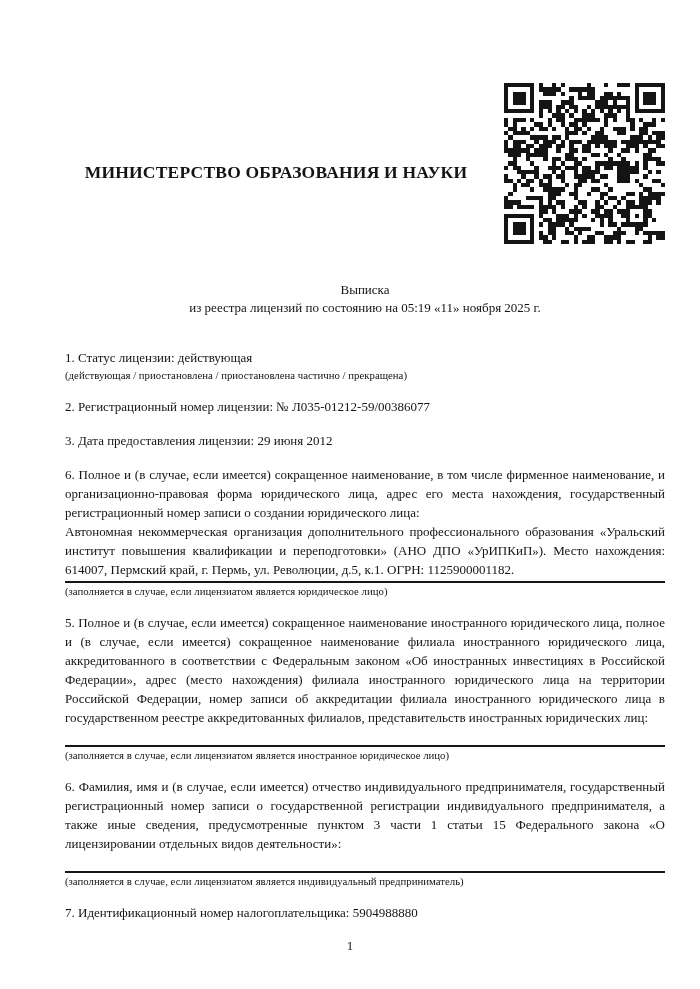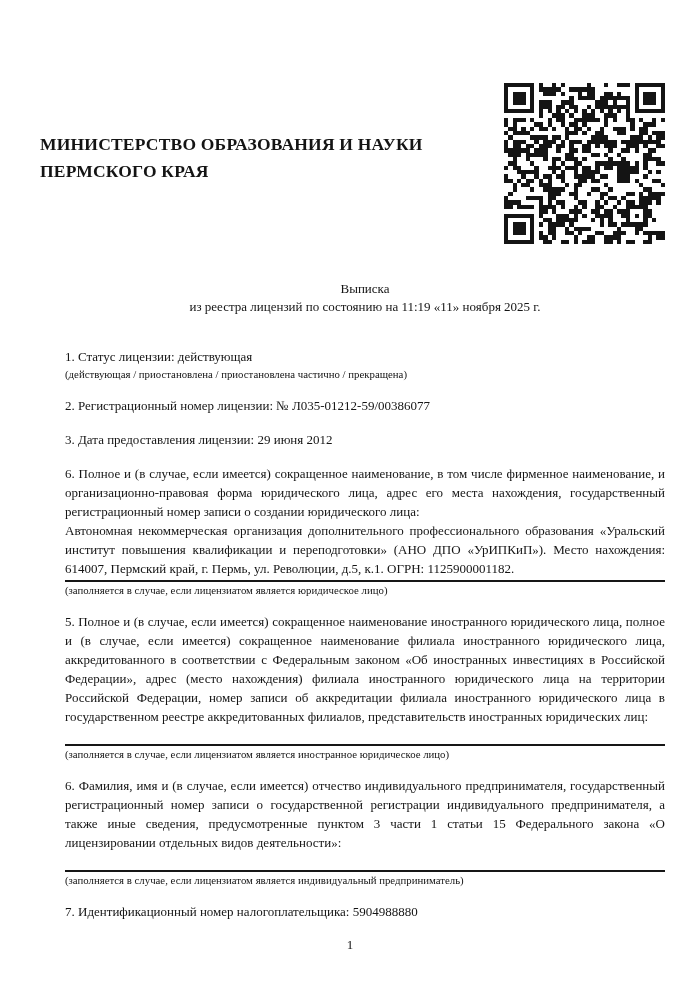--- a/index.html
+++ b/index.html
@@ -14,7 +14,7 @@
     overflow:hidden;
   }
   
-  .ministry{margin-left:40px;width:472px;}
+  .ministry{margin-left:40px;width:472px;text-align:center;margin-top:28px;}
   .ministry-title{font-weight:bold;font-size:17.5px;line-height:27px;letter-spacing:.2px;}
   .ministry-caption{font-size:10.8px;line-height:14px;margin-top:3px;}
   .qr{position:absolute;left:504px;top:83px;width:161px;height:161px;}

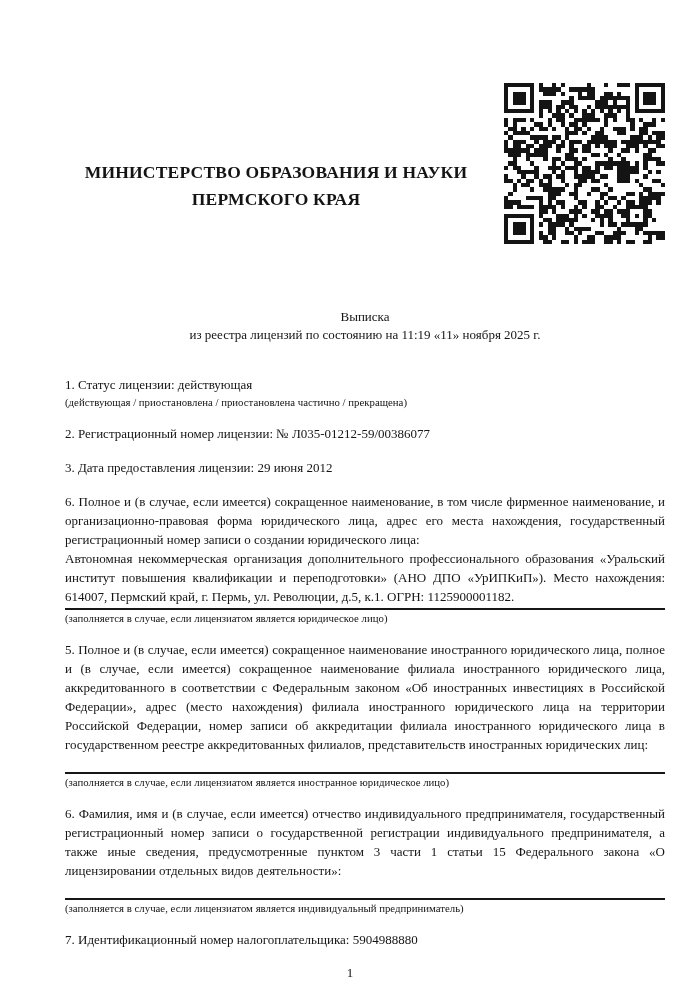--- a/index.html
+++ b/index.html
@@ -731,7 +731,6 @@
 
   <div class="ministry">
     <div class="ministry-title">МИНИСТЕРСТВО ОБРАЗОВАНИЯ И НАУКИ</div>
-    <div class="ministry-title">ПЕРМСКОГО КРАЯ</div>
   </div>
 
   <div class="doc-title">

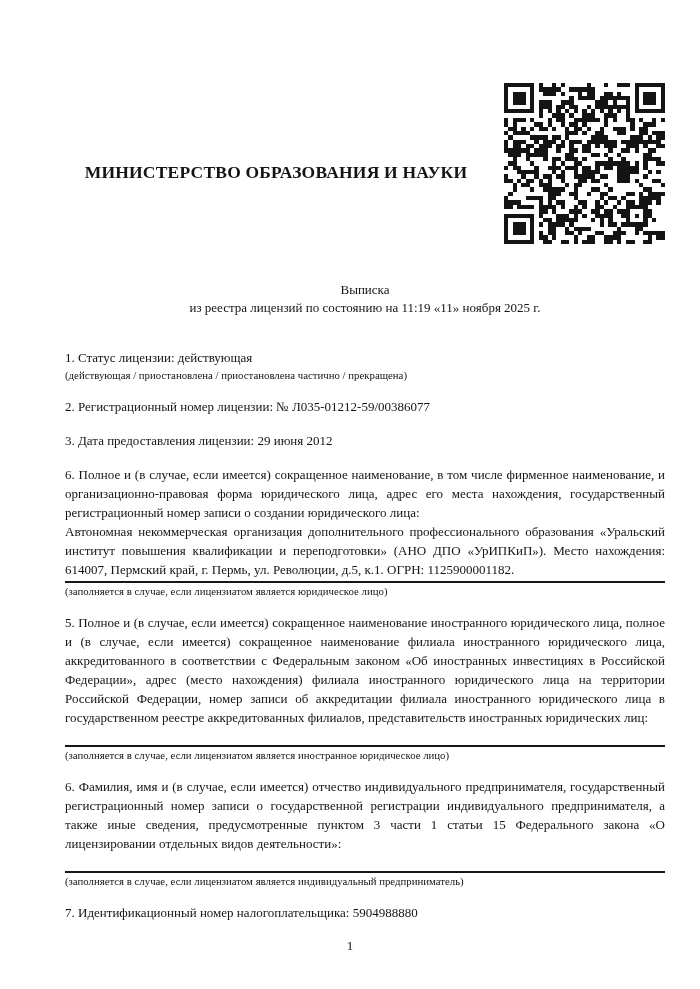--- a/index.html
+++ b/index.html
@@ -735,7 +735,7 @@
 
   <div class="doc-title">
     <div>Выписка</div>
-    <div>из реестра лицензий по состоянию на 11:19 «11» ноября 2025 г.</div>
+    <div>из реестра лицензий по состоянию на 05:19 «11» ноября 2025 г.</div>
   </div>
 
   <div class="content">

